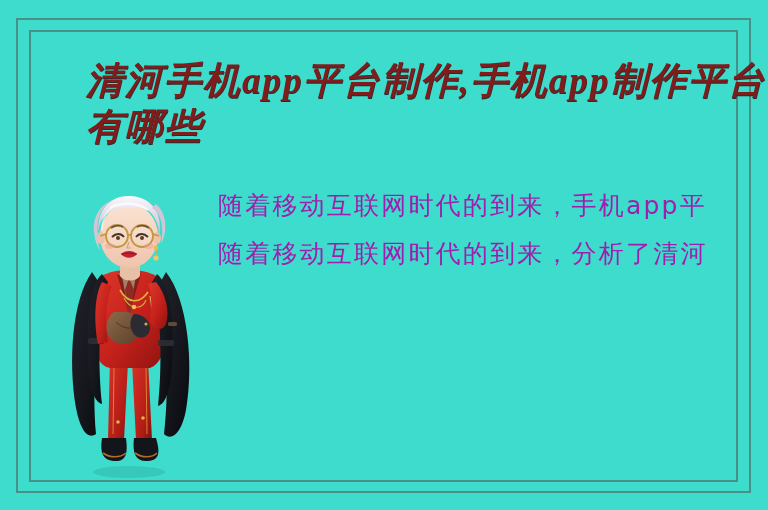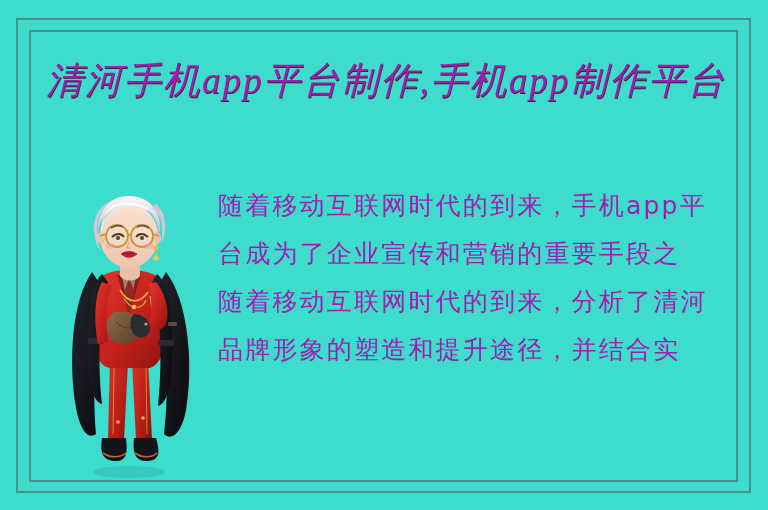--- a/index.html
+++ b/index.html
@@ -50,14 +50,15 @@
 
   .title-line {
     font-family:"Liberation Serif", serif;
-    font-weight:normal;
+    font-weight:bold;
     font-style:italic;
     font-size:37px;
     line-height:46px;
     letter-spacing:2px;
-    color:#a21caf;
+    color:#7f1d1d;
     white-space:nowrap;
     text-shadow:0.5px 0.5px 0 #2a2d2c;
+    margin-left:40px;
   }
 
   

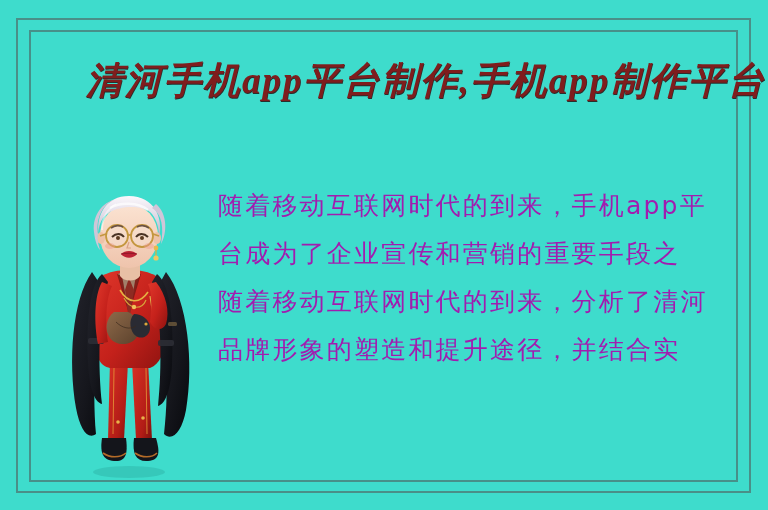--- a/index.html
+++ b/index.html
@@ -101,6 +101,7 @@
 
   <div id="title-block">
     <div class="title-line">清河手机app平台制作,手机app制作平台</div>
+    <div class="title-line">有哪些</div>
   </div>
 
   <div id="figure">

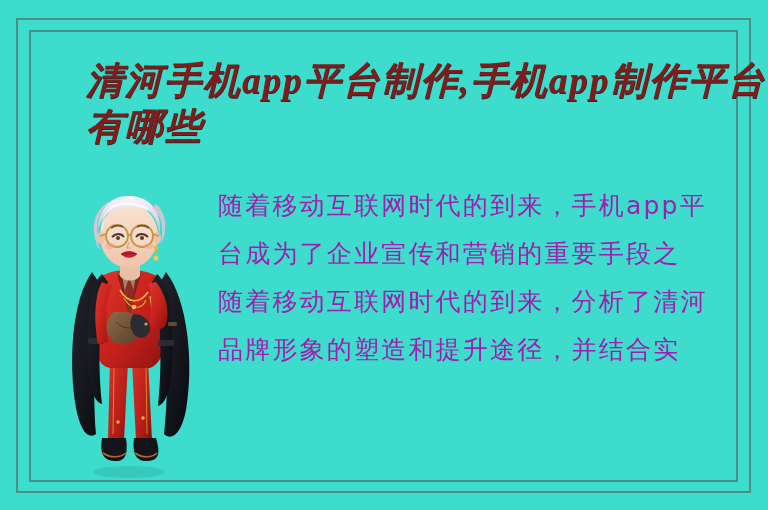--- a/index.html
+++ b/index.html
@@ -236,7 +236,6 @@
 
   <div id="article-body">
     <div class="body-line">随着移动互联网时代的到来，手机app平</div>
-    <div class="body-line">台成为了企业宣传和营销的重要手段之</div>
     <div class="body-line">随着移动互联网时代的到来，分析了清河</div>
     <div class="body-line">品牌形象的塑造和提升途径，并结合实</div>
   </div>

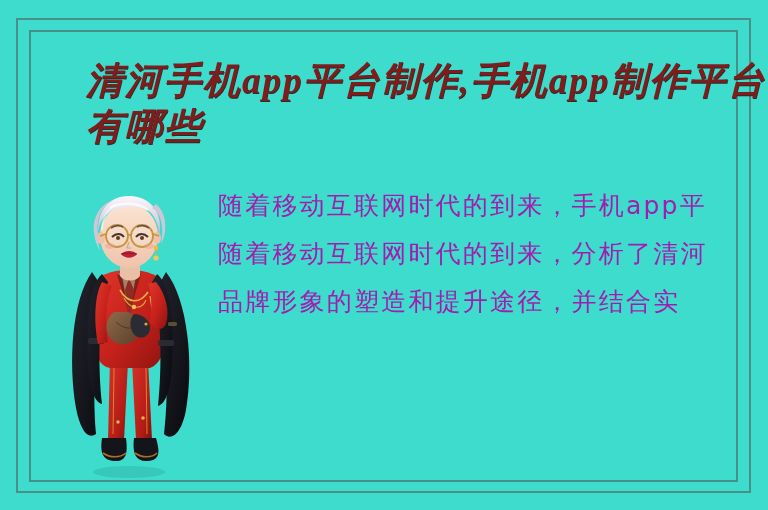--- a/index.html
+++ b/index.html
@@ -237,7 +237,6 @@
   <div id="article-body">
     <div class="body-line">随着移动互联网时代的到来，手机app平</div>
     <div class="body-line">随着移动互联网时代的到来，分析了清河</div>
-    <div class="body-line">品牌形象的塑造和提升途径，并结合实</div>
   </div>
 
 </div>

